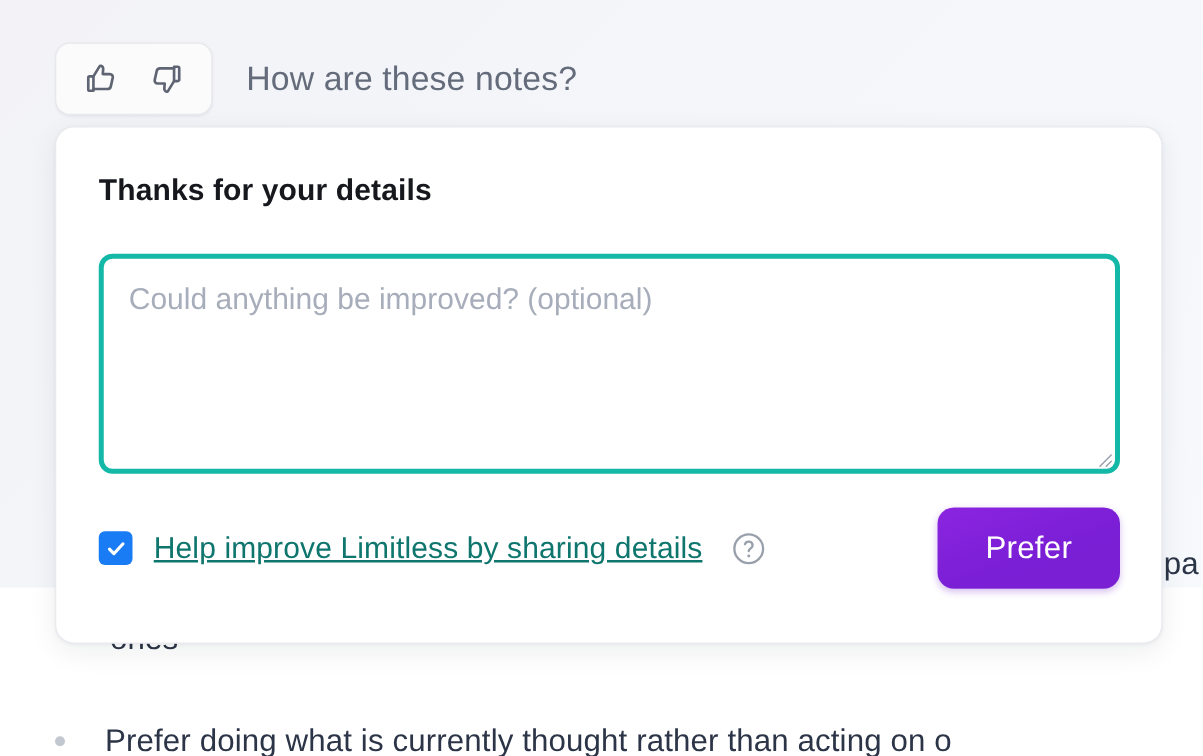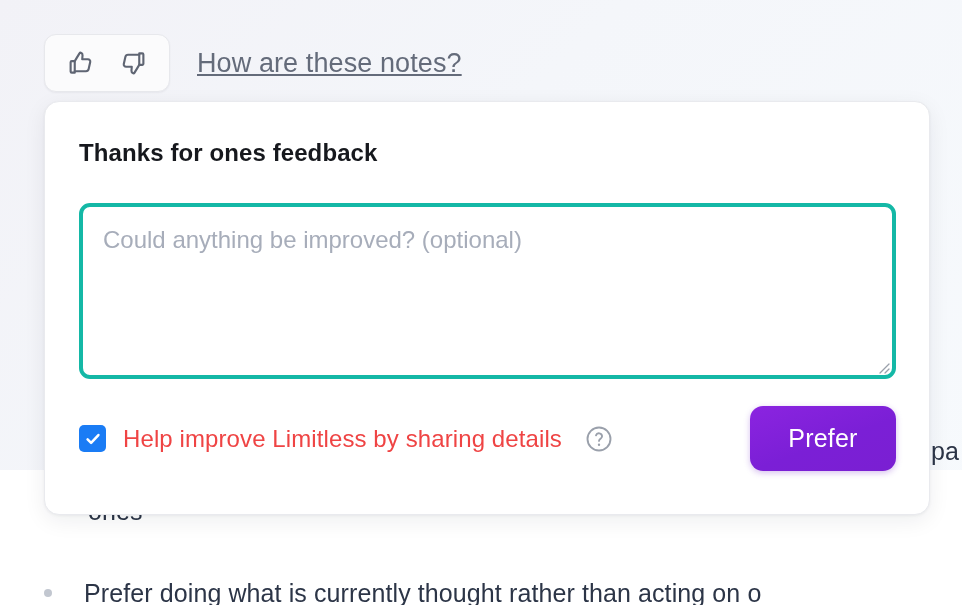--- a/index.html
+++ b/index.html
@@ -110,7 +110,6 @@
     color: #646b7a;
     letter-spacing: .1px;
     white-space: nowrap;
-    text-decoration: underline;
   }
 
   

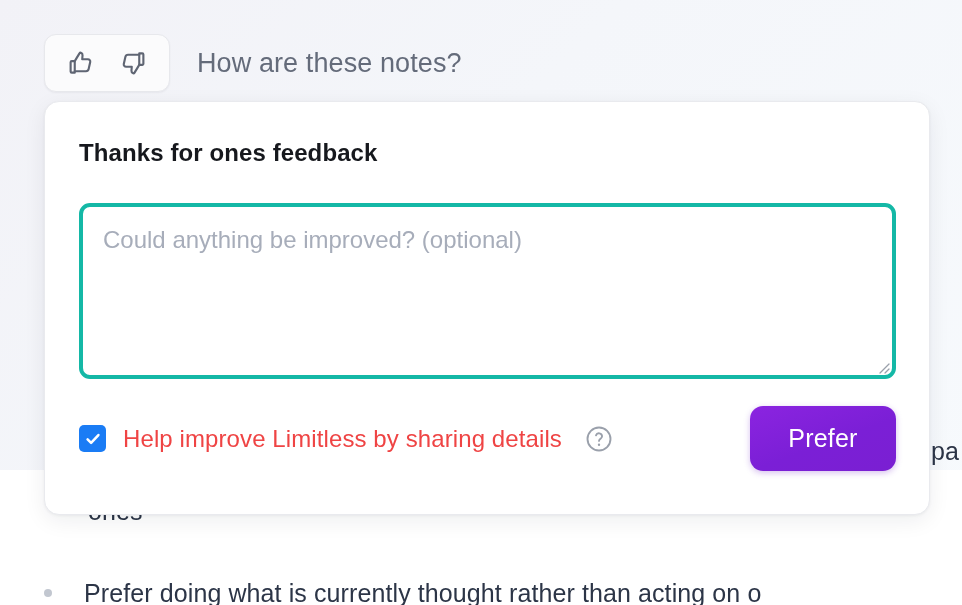--- a/index.html
+++ b/index.html
@@ -253,7 +253,7 @@
 
 <div id="feedback-card">
 
-  <div id="card-title">Thanks for ones feedback</div>
+  <div id="card-title">Thanks for your details</div>
 
   <div id="comment-wrap">
     <textarea id="comment-input" placeholder="Could anything be improved? (optional)" style=""></textarea>

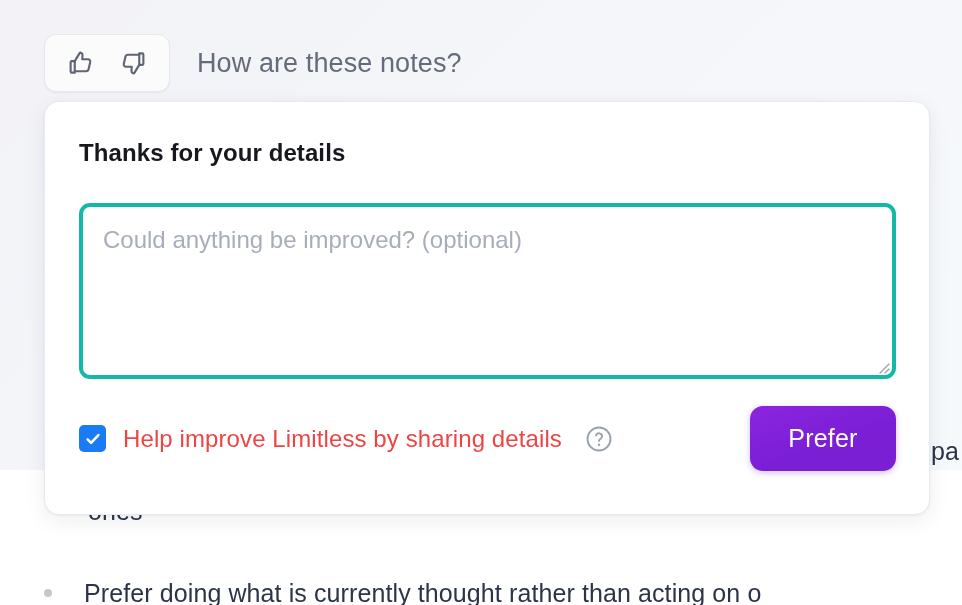--- a/index.html
+++ b/index.html
@@ -188,9 +188,10 @@
   #share-label {
     margin-left: 17px;
     font-size: 24px;
-    color: #ef4444;
-    white-space: nowrap;
-    letter-spacing: .1px;
+    color: #0f766e;
+    white-space: nowrap;
+    letter-spacing: .1px;
+    text-decoration: underline;
   }
   #help-icon {
     margin-left: 22px;

